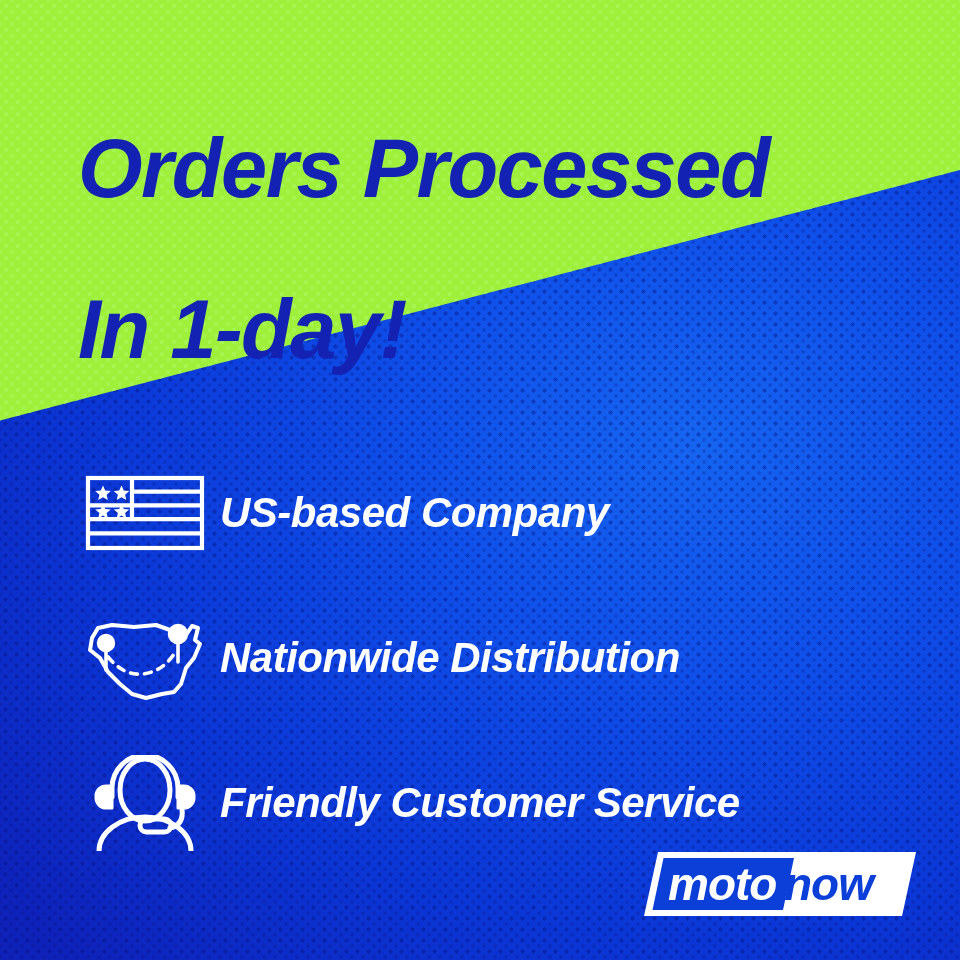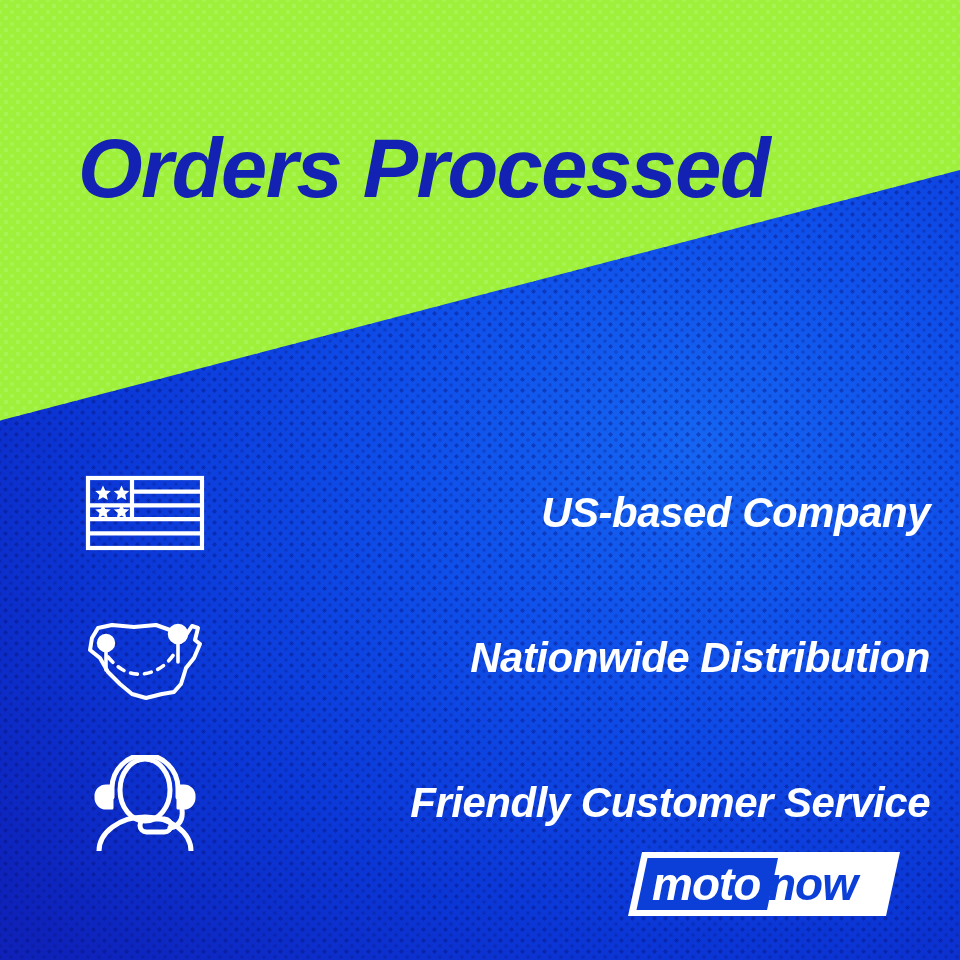--- a/index.html
+++ b/index.html
@@ -125,6 +125,7 @@
 
   <div class="headline">
     <span class="l1">Orders Processed</span>
+    <span class="l2">In 1-day!</span>
   </div>
 
   <div class="features">

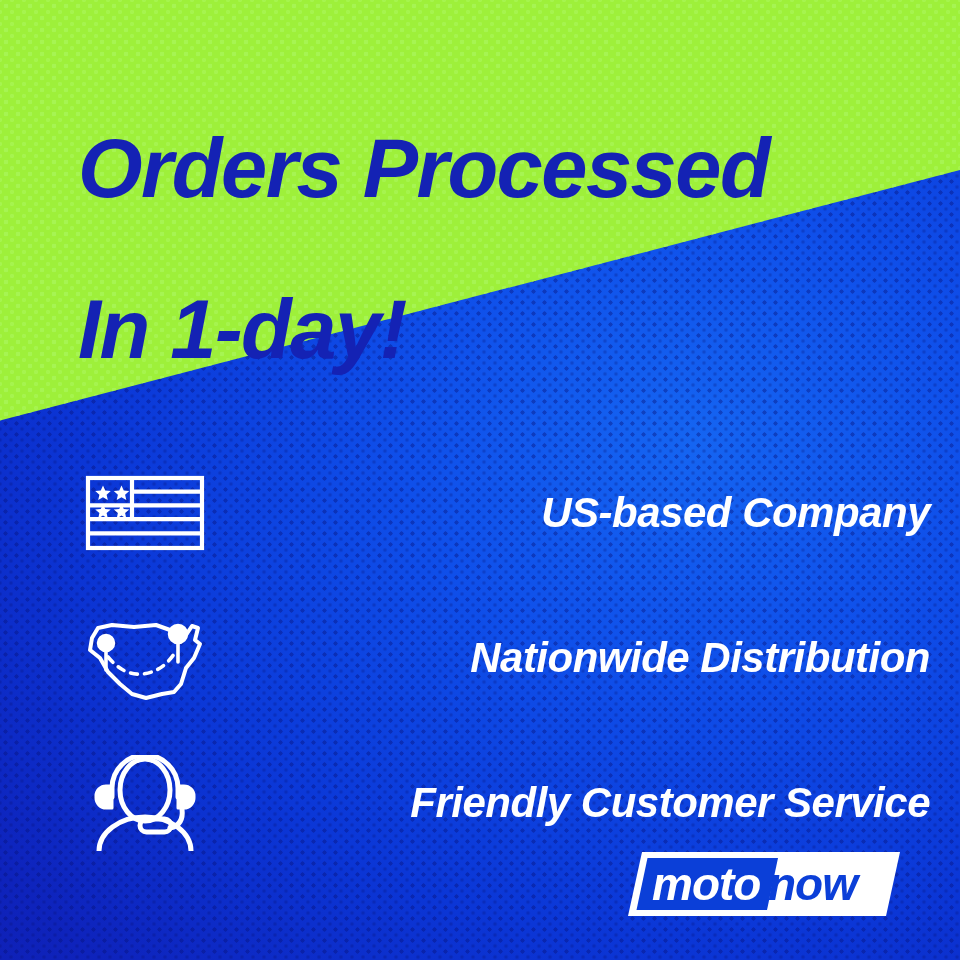--- a/index.html
+++ b/index.html
@@ -79,7 +79,6 @@
     display:flex;
     align-items:center;
     height:145px;
-    justify-content:space-between;
   }
   .feature-icon{
     width:150px;

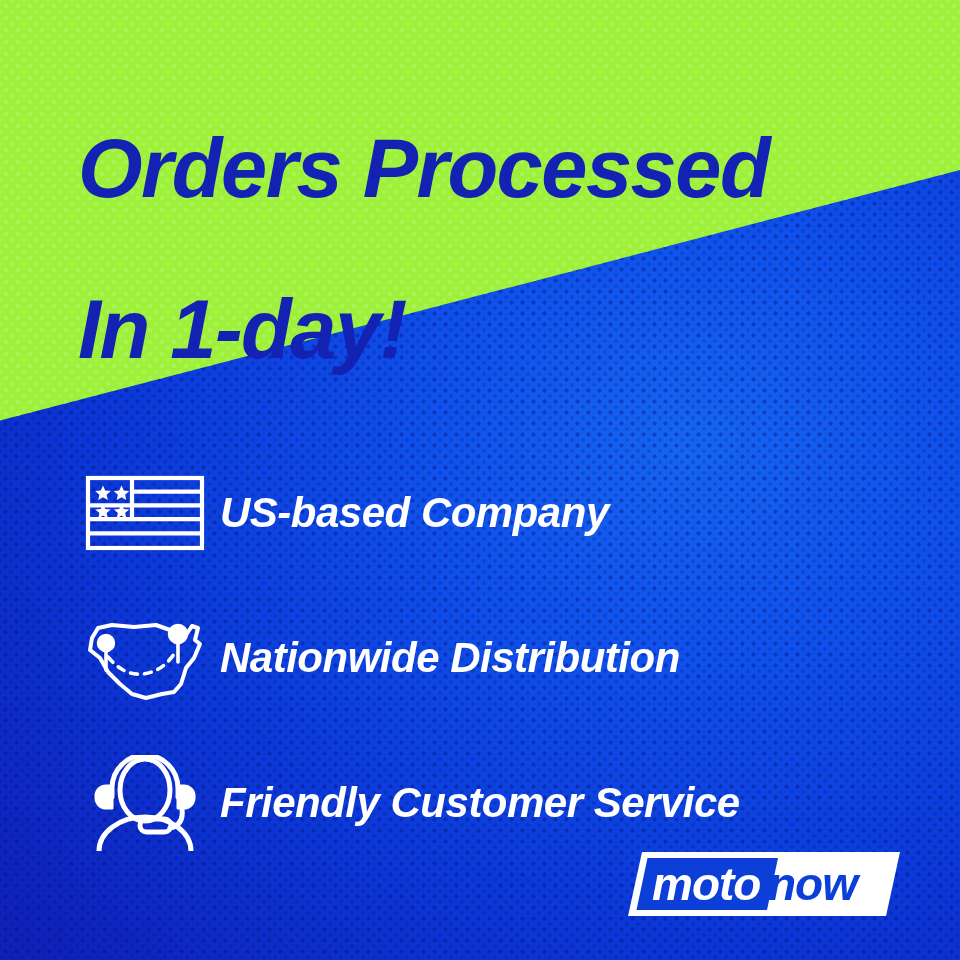--- a/index.html
+++ b/index.html
@@ -102,7 +102,7 @@
   
   .logo{
     position:absolute;
-    right:60px;
+    right:44px;
     bottom:40px;
     width:272px;
     height:72px;

